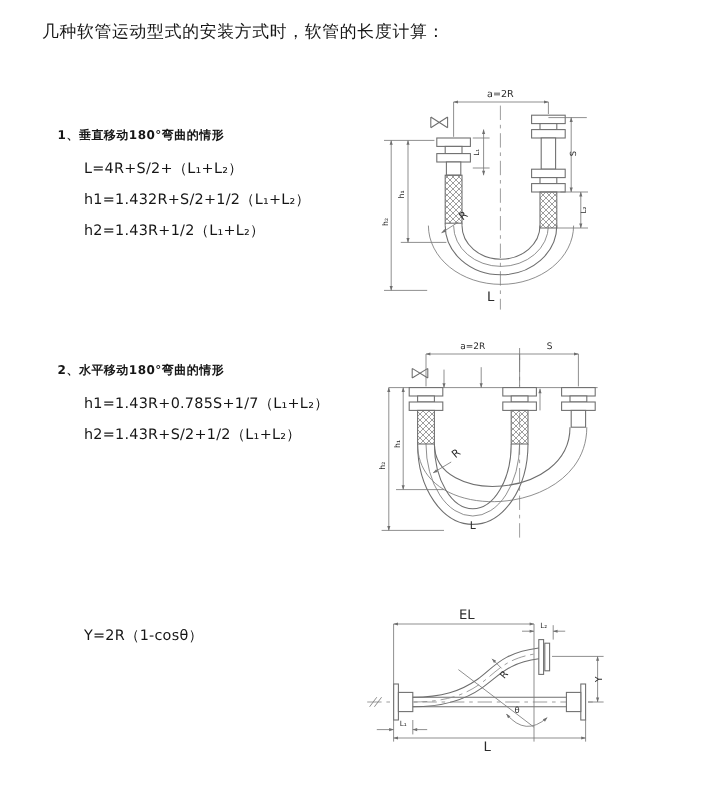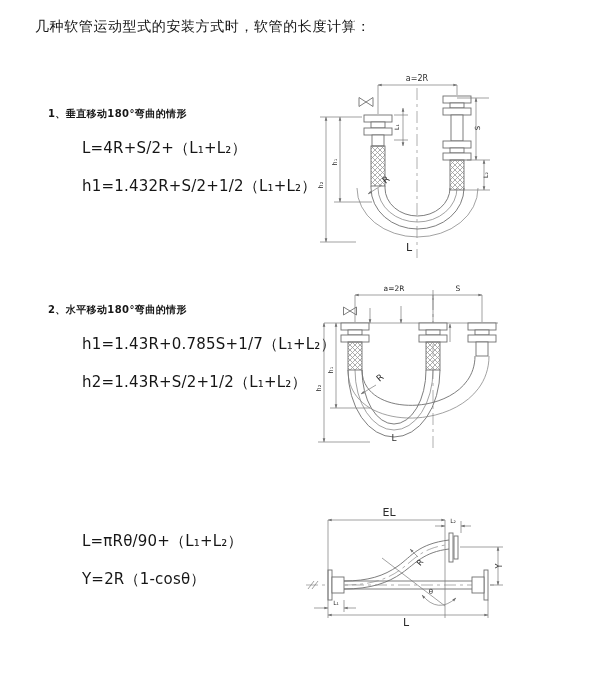--- a/index.html
+++ b/index.html
@@ -13,7 +13,7 @@
   }
   .section{position:absolute;left:48px;}
   .sec-heading{font-size:10px;font-weight:bold;line-height:18px;margin:0 0 4px 0;white-space:nowrap;letter-spacing:0.4px;}
-  .formula{font-size:15px;line-height:26px;margin:12px;padding-left:22px;white-space:nowrap;letter-spacing:0.2px;}
+  .formula{font-size:12px;line-height:26px;margin:0;padding-left:22px;white-space:nowrap;letter-spacing:0.2px;}
   #sec1{top:105px;}
   #sec2{top:301px;}
   #sec3{top:516px;}

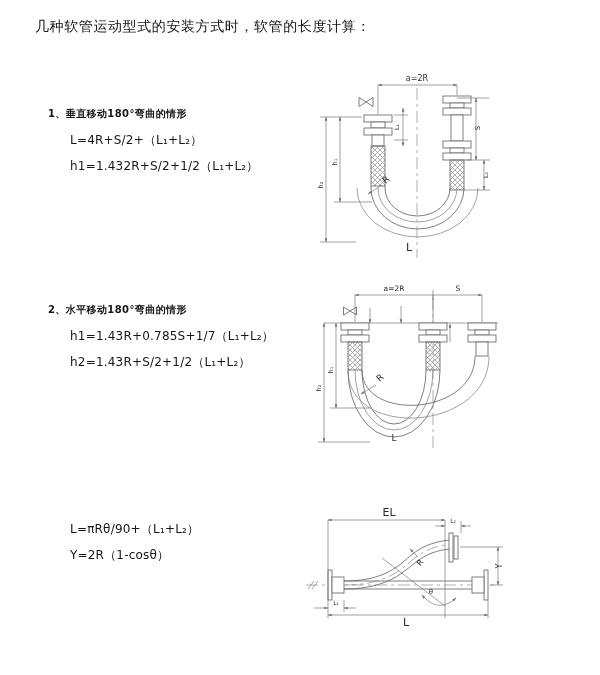--- a/index.html
+++ b/index.html
@@ -36,6 +36,7 @@
   <p class="sec-heading">1、垂直移动180°弯曲的情形</p>
   <p class="formula">L=4R+S/2+（L₁+L₂）</p>
   <p class="formula">h1=1.432R+S/2+1/2（L₁+L₂）</p>
+  <p class="formula">h2=1.43R+1/2（L₁+L₂）</p>
 </div>
 
 <div class="section" id="sec2">

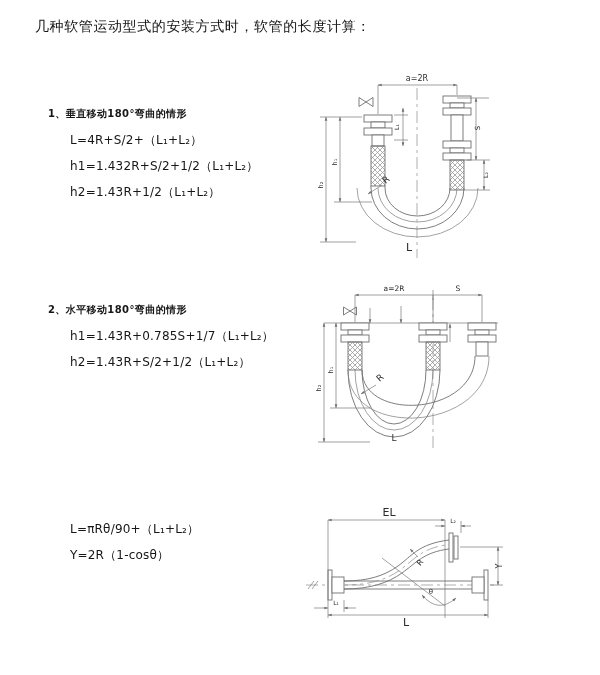--- a/index.html
+++ b/index.html
@@ -46,7 +46,6 @@
 </div>
 
 <div class="section" id="sec3">
-  <p class="formula">L=πRθ/90+（L₁+L₂）</p>
   <p class="formula">Y=2R（1-cosθ）</p>
 </div>
 

